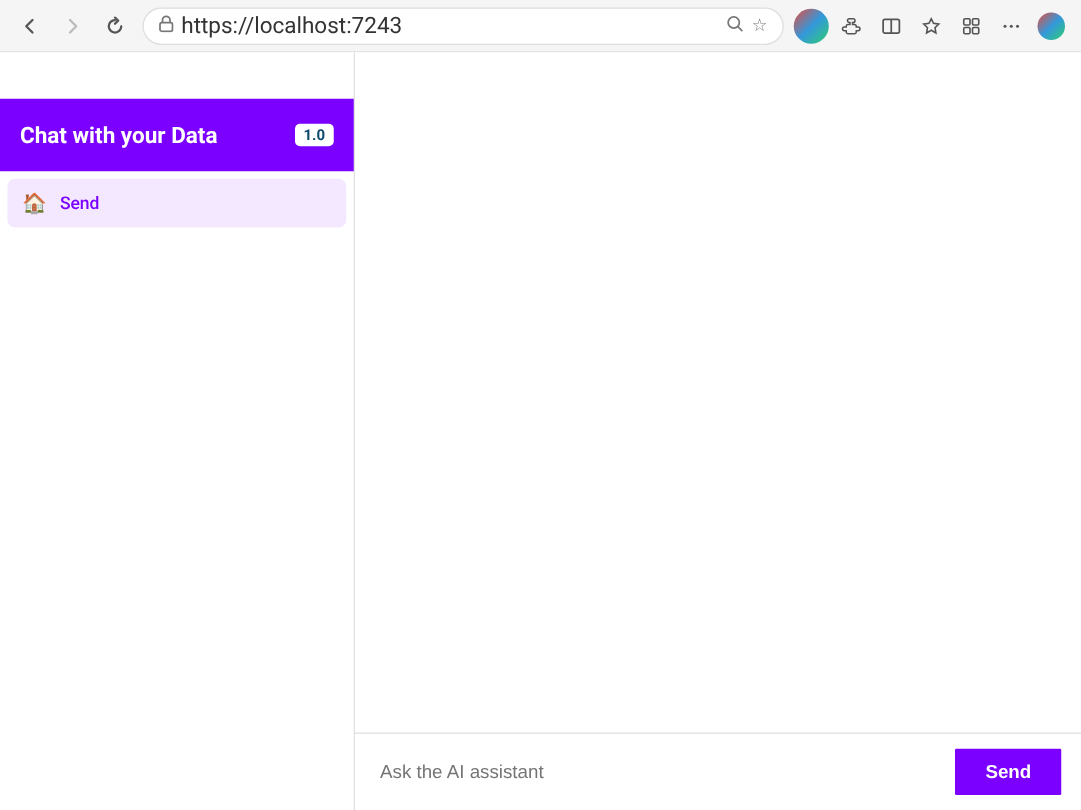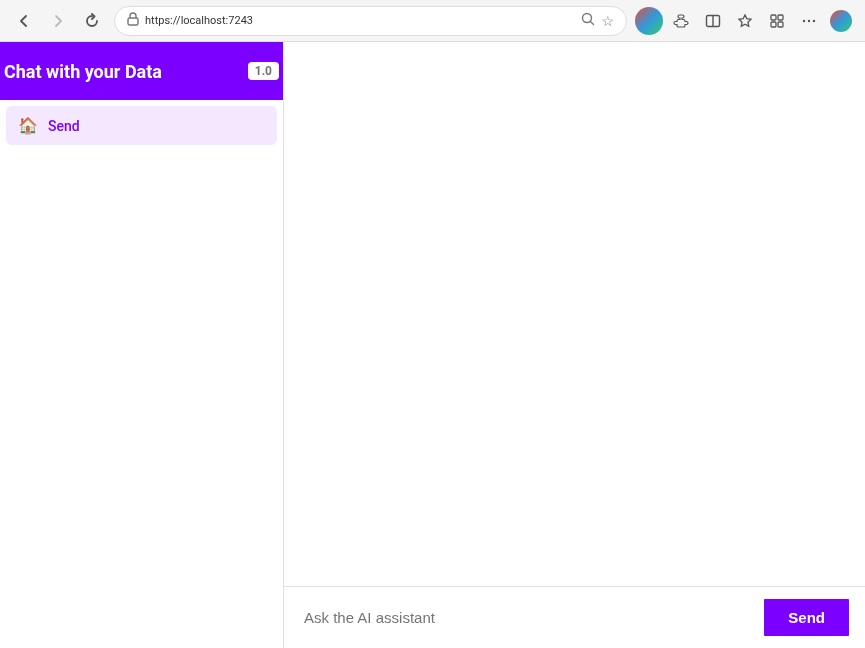--- a/index.html
+++ b/index.html
@@ -66,7 +66,7 @@
 
     .address-bar-url {
       flex: 1;
-      font-size: 11px;
+      font-size: 18px;
       color: #333;
       border: none;
       outline: none;

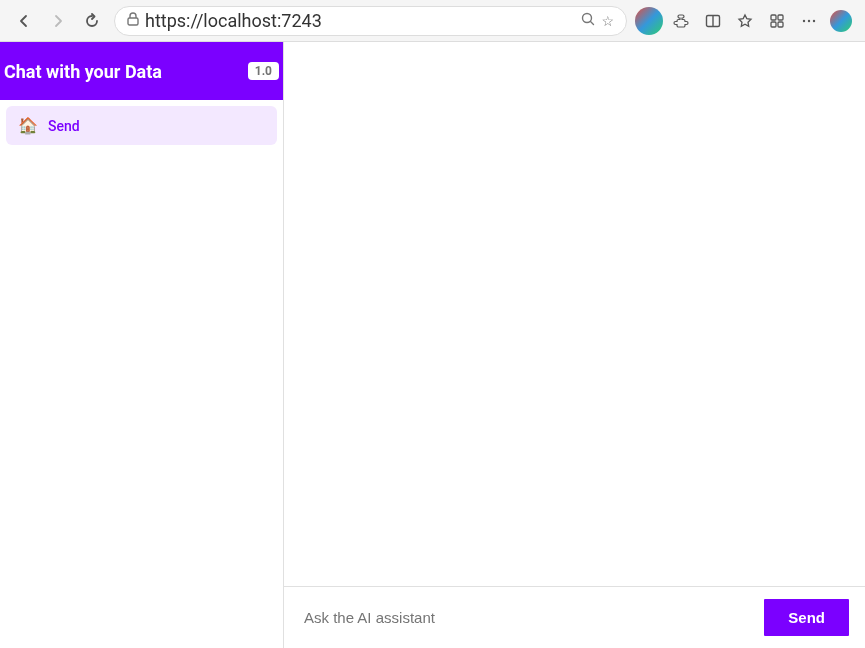--- a/index.html
+++ b/index.html
@@ -112,10 +112,11 @@
 
     .sidebar-header {
       background: #7B00FF;
-      padding: 14px 4px;
+      padding: 14px 16px;
       display: flex;
       align-items: center;
       min-height: 58px;
+      margin-top: 37px;
     }
 
     .sidebar-title {

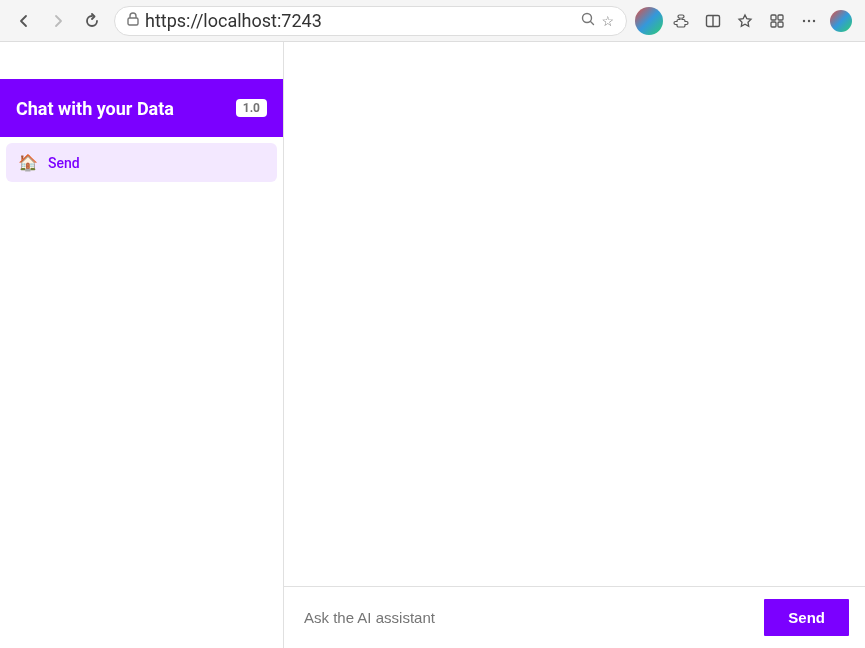--- a/index.html
+++ b/index.html
@@ -128,7 +128,7 @@
 
     .version-badge {
       background: white;
-      color: #737373;
+      color: #0c4a6e;
       font-size: 12px;
       font-weight: 700;
       padding: 2px 7px;

